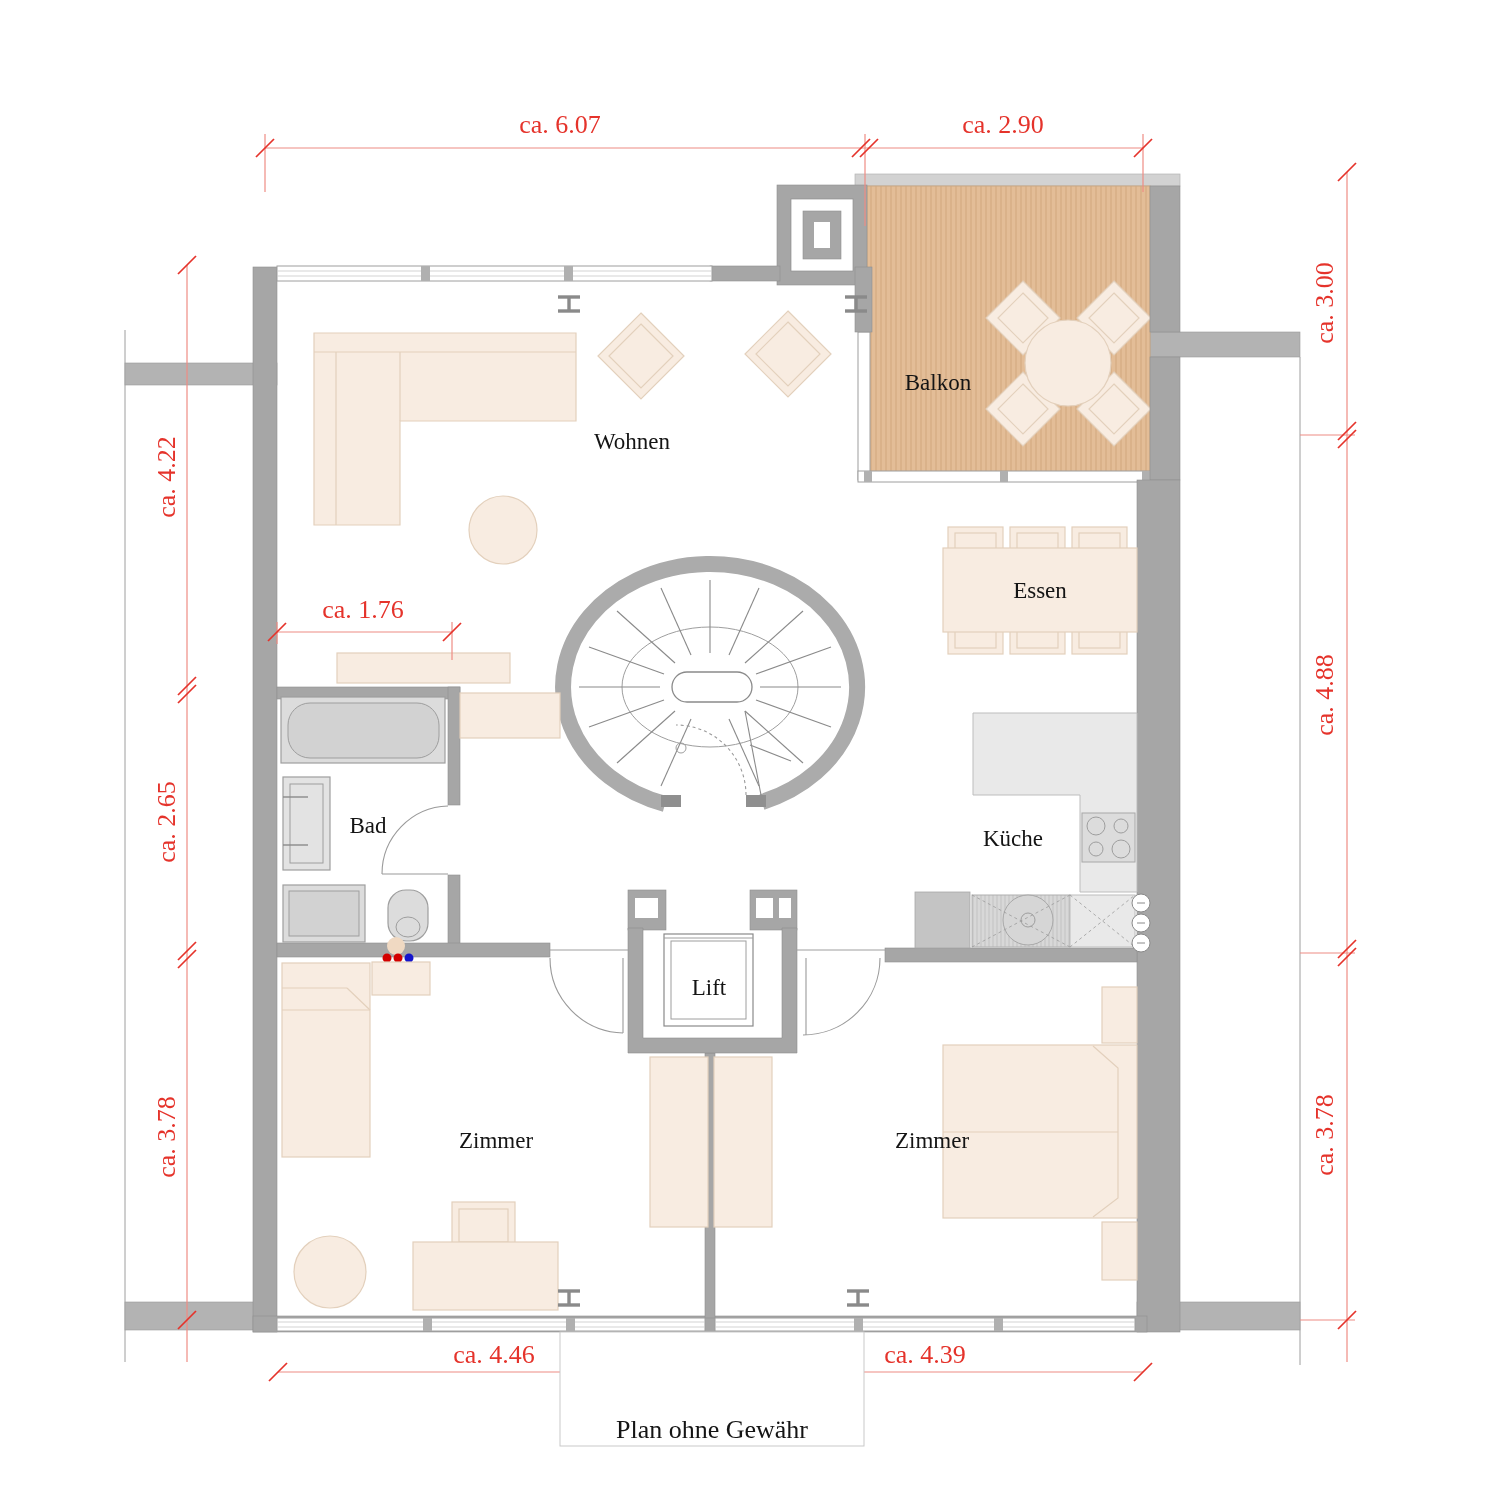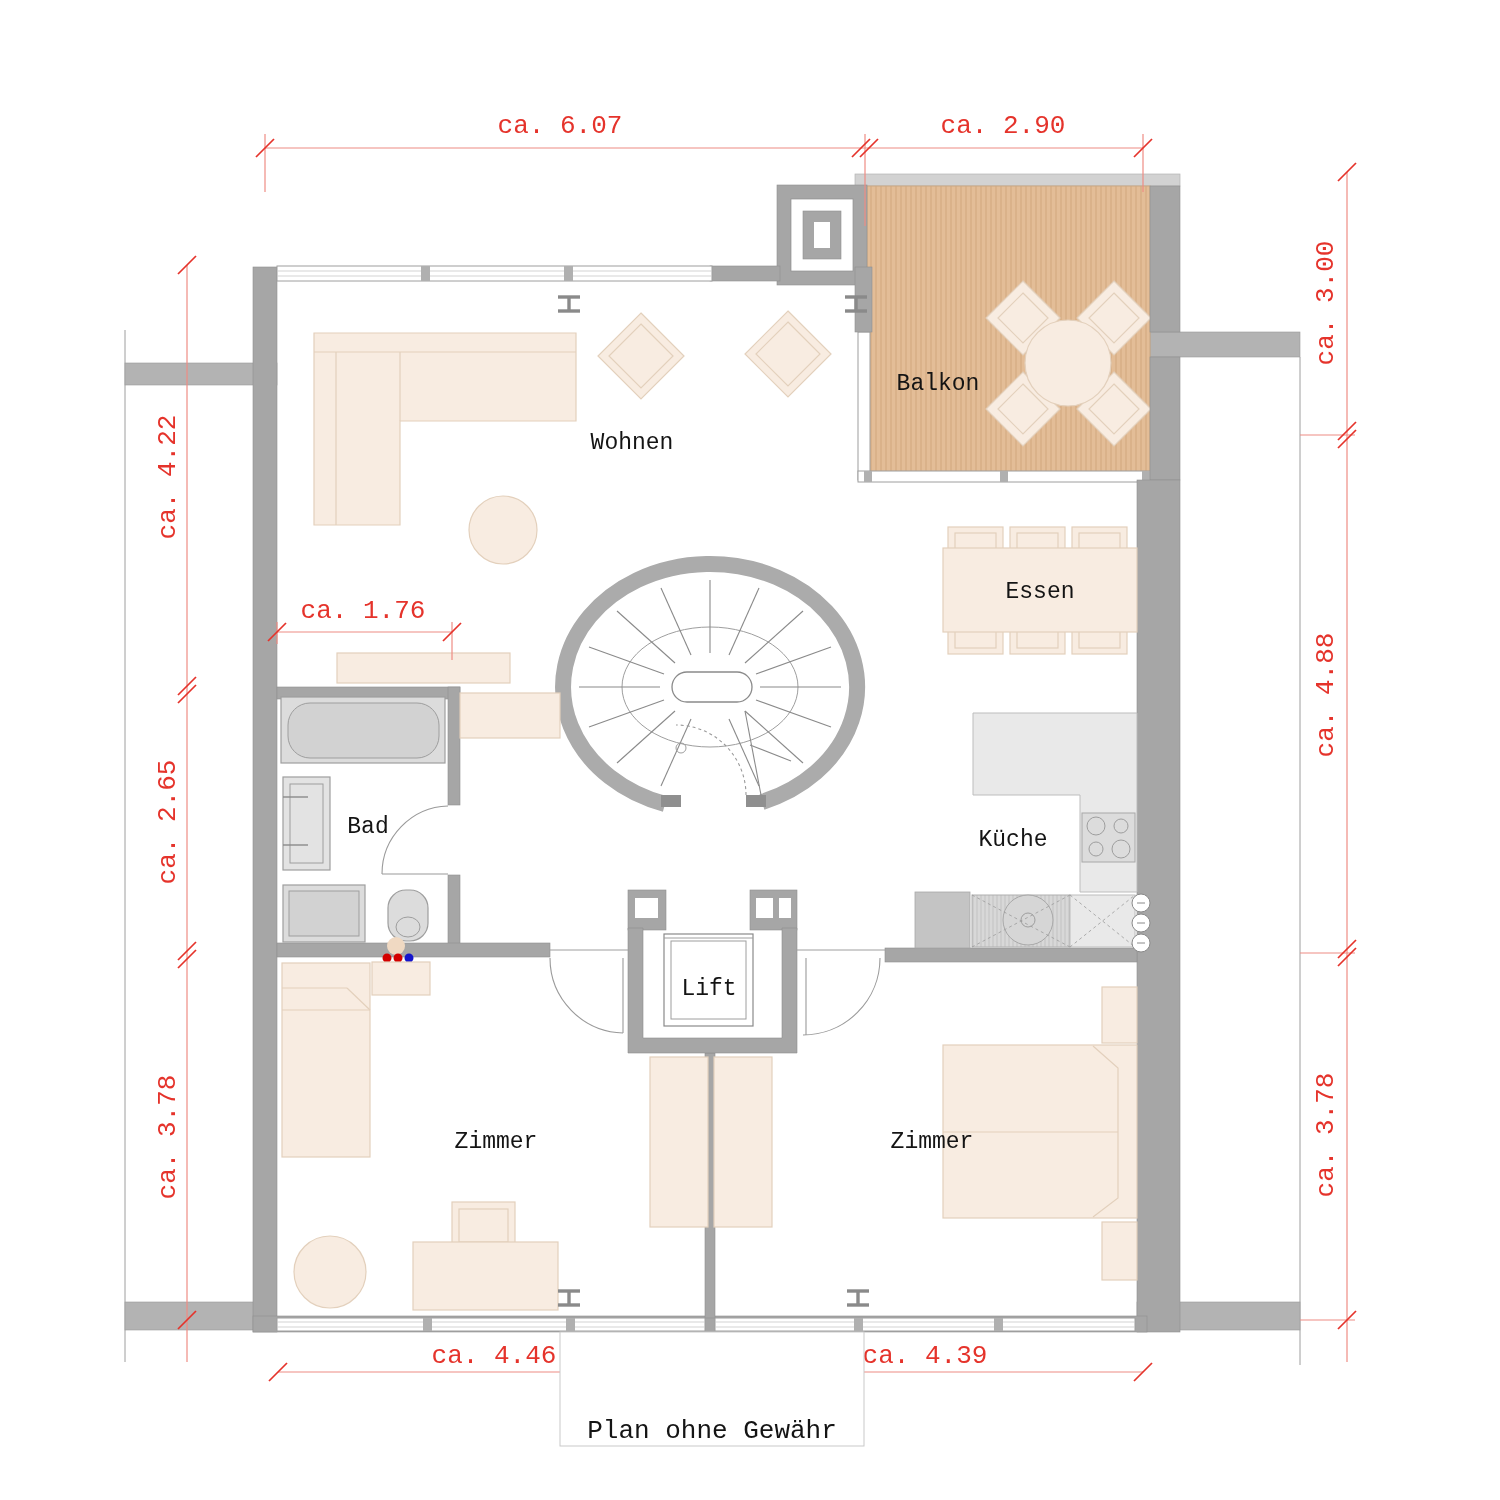--- a/index.html
+++ b/index.html
@@ -4,7 +4,7 @@
 <style>
   html,body{margin:0;padding:0;background:#fff;}
   .stage{position:relative;width:1500px;height:1500px;background:#fef9c3;
-         font-family:Liberation Mono, monospace;overflow:hidden;}
+         font-family:Liberation Serif, serif;overflow:hidden;}
   svg{position:absolute;left:0;top:0;}
   :root{
     --wall:#a6a6a6; --red:#e5332b; --redline:#ee8c84;

